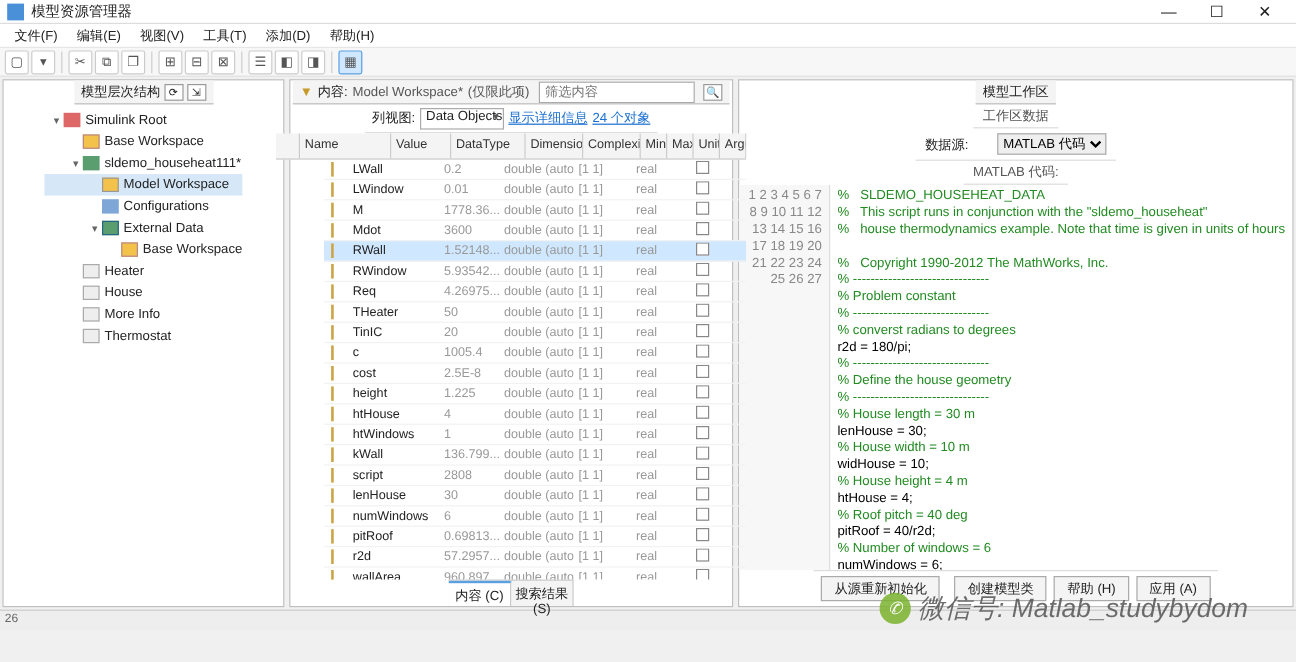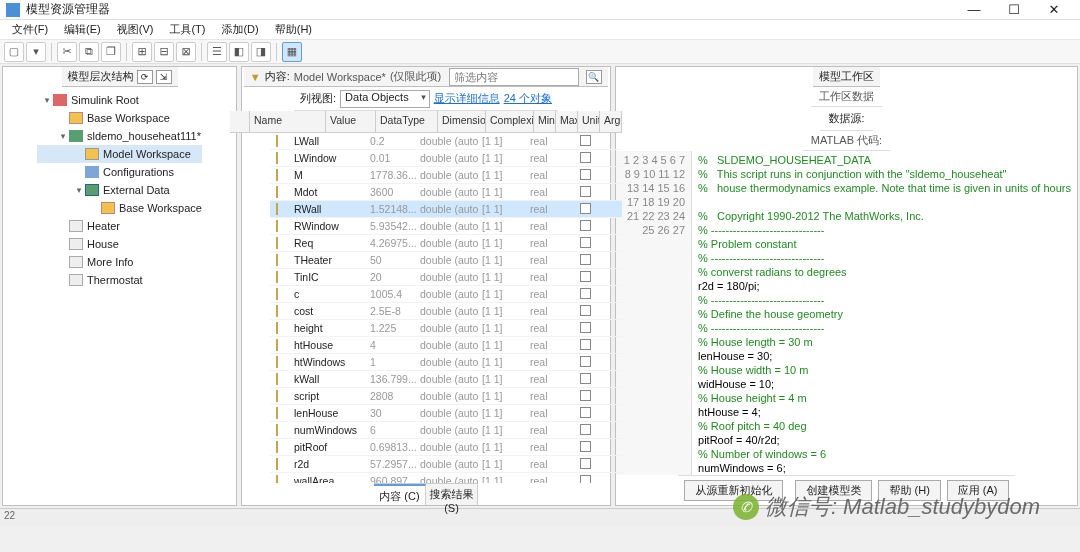--- a/index.html
+++ b/index.html
@@ -42,7 +42,7 @@
 .midpanel { width: 370px; }
 .midpanel .panel-header { gap:4px; }
 .filterbar { height: 24px; display: flex; align-items: center; padding: 2px 6px; border-bottom: 1px solid #ddd; gap:4px; font-size:11px;}
-.filterbar .dd { border: 1px solid #aaa; height: 18px; padding: 0 20px 0 4px; background: #fff; cursor:pointer; position:relative; font-size:11px;}
+.filterbar .dd { border: 1px solid #aaa; height: 18px; padding: 0 0 0 4px; background: #fff; cursor:pointer; position:relative; font-size:11px;}
 .filterbar .dd:after{content:"▾";position:absolute;right:3px;top:1px;font-size:9px;color:#555;}
 .filterbar .lnk { color:#1a6fd1; text-decoration:underline; cursor:pointer; }
 .filterbar .cnt { margin-left:auto; color:#1a6fd1; text-decoration:underline; cursor:pointer;}

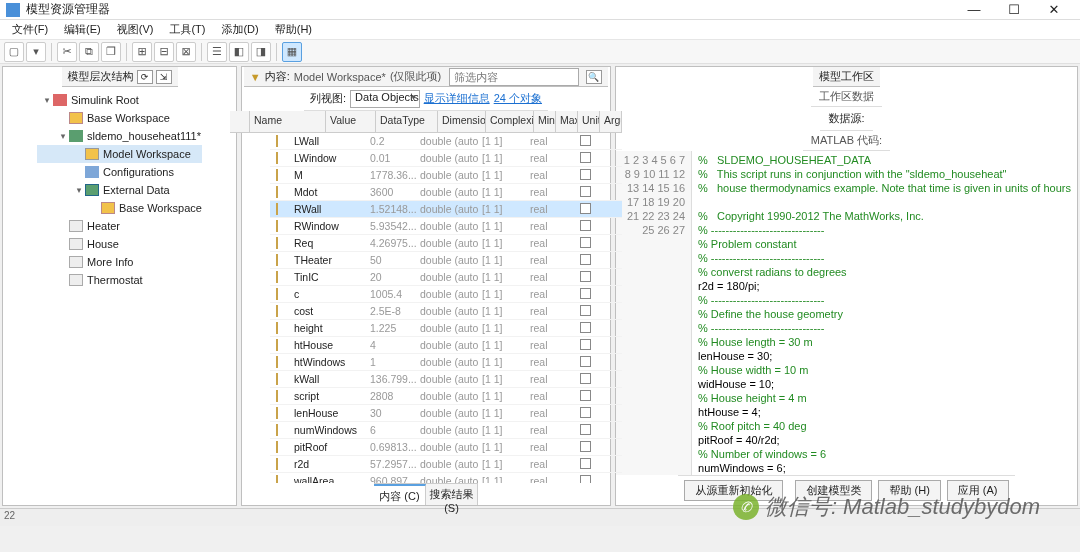--- a/index.html
+++ b/index.html
@@ -424,6 +424,9 @@
     <div class="codehdr">工作区数据</div>
     <div class="rcontrols">
       <span>数据源:</span>
+      <select>
+        <option>MATLAB 代码</option>
+      </select>
     </div>
     <div class="codehdr">MATLAB 代码:</div>
     <div class="codewrap">

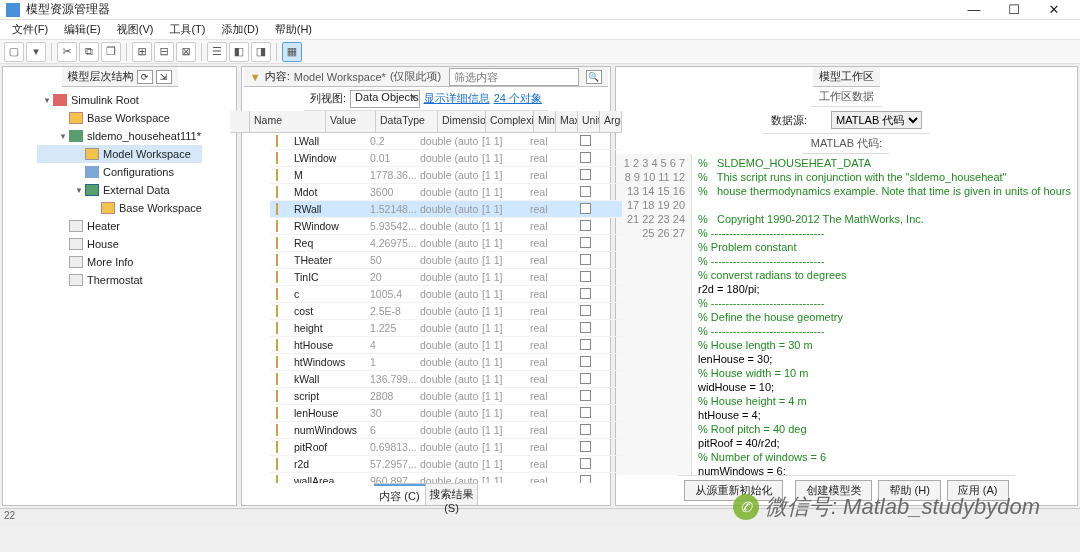--- a/index.html
+++ b/index.html
@@ -497,7 +497,7 @@
   </div>
 </div>
 
-<div class="botbar">22</div>
+<div class="botbar">26</div>
 
 <div class="annotation">
   

